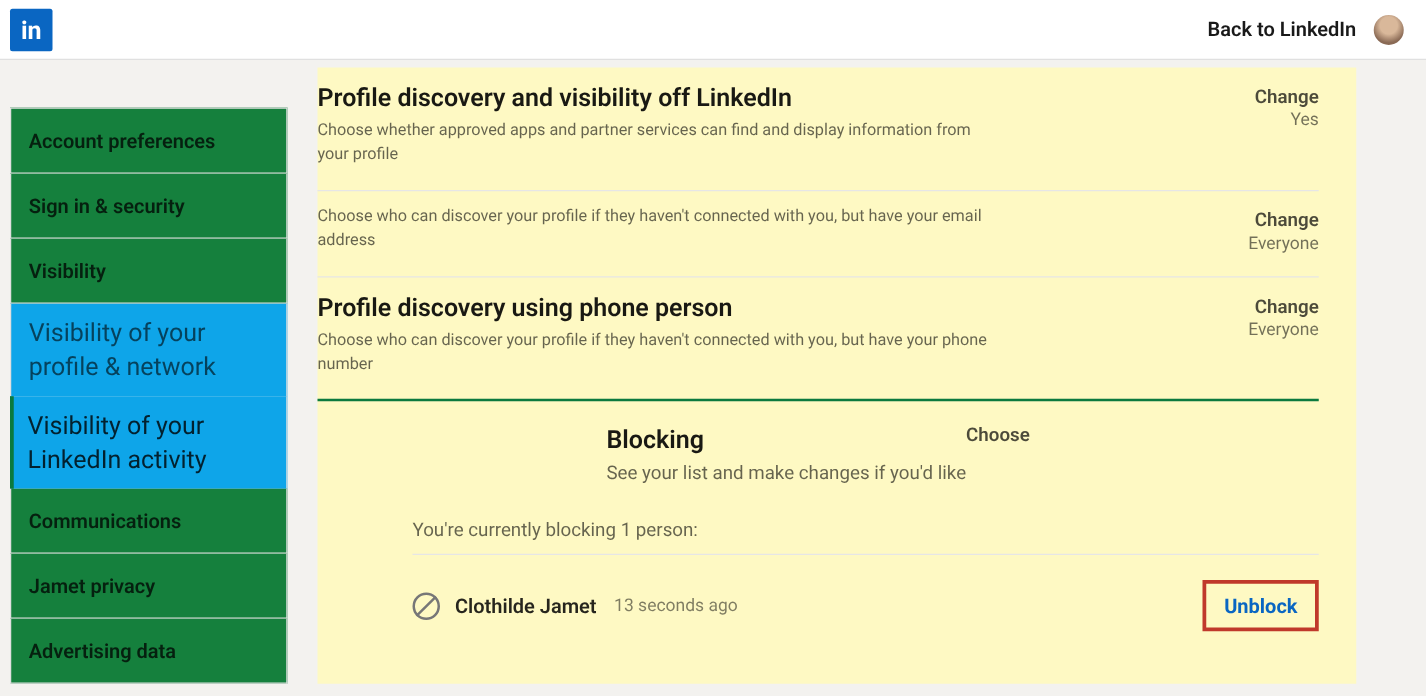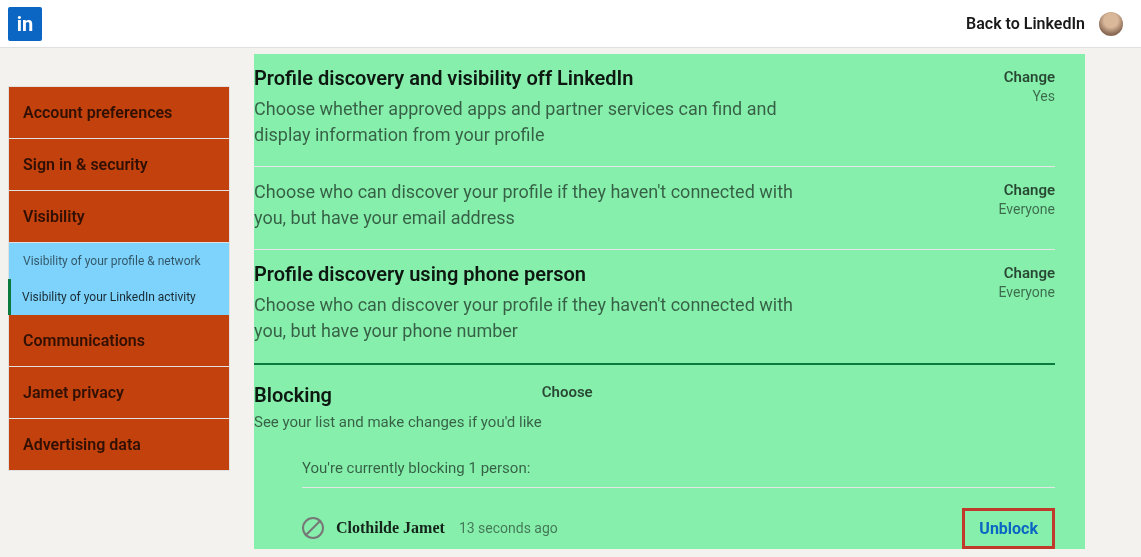--- a/index.html
+++ b/index.html
@@ -90,7 +90,7 @@
     }
     .main {
       flex: 1;
-      background: #86efac;
+      background: #fef9c3;
       padding: 0 30px 0 0;
       margin-right: 56px;
       margin-top: 6px;

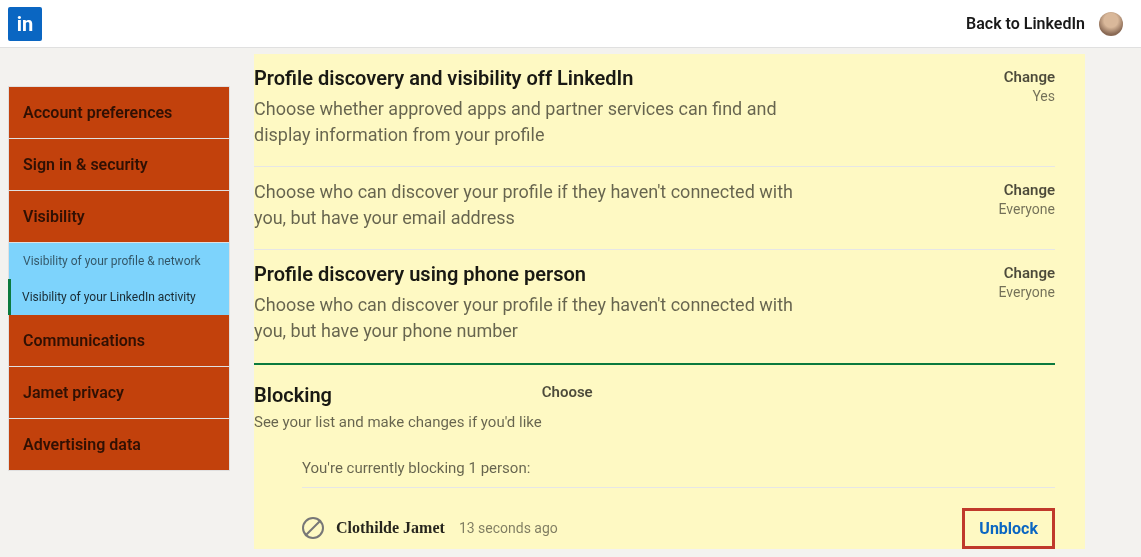--- a/index.html
+++ b/index.html
@@ -60,7 +60,7 @@
       margin-top: 38px;
     }
     .sidebar-item {
-      background: #c2410c;
+      background: #15803d;
       border: 1px solid #e0e0e0;
       border-top: none;
       padding: 16px 14px;

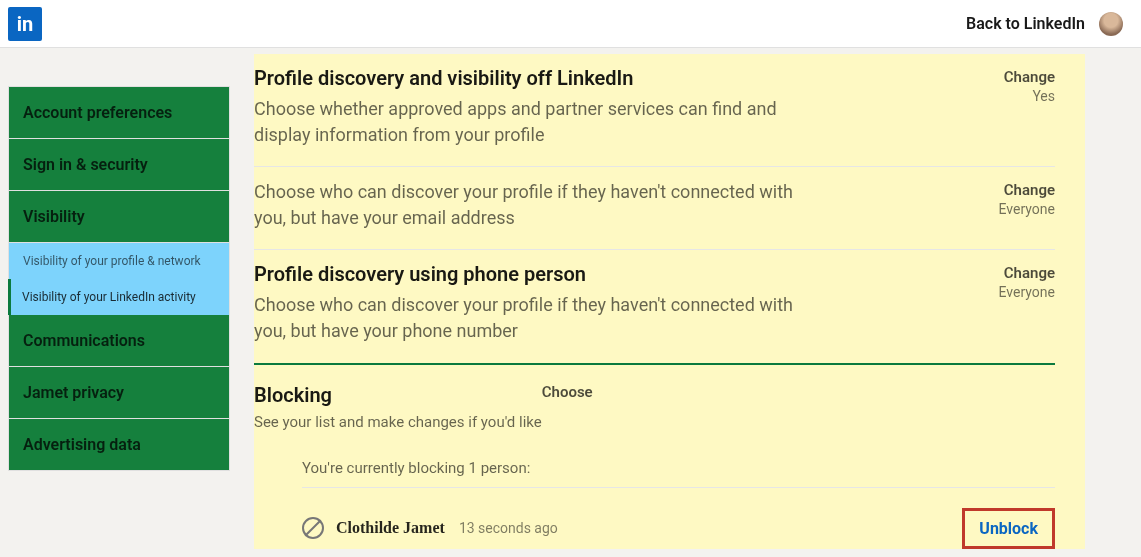--- a/index.html
+++ b/index.html
@@ -111,7 +111,7 @@
       margin-bottom: 6px;
     }
     .setting-desc {
-      font-size: 18px;
+      font-size: 13px;
       color: rgba(0,0,0,0.6);
       line-height: 1.45;
       max-width: 540px;

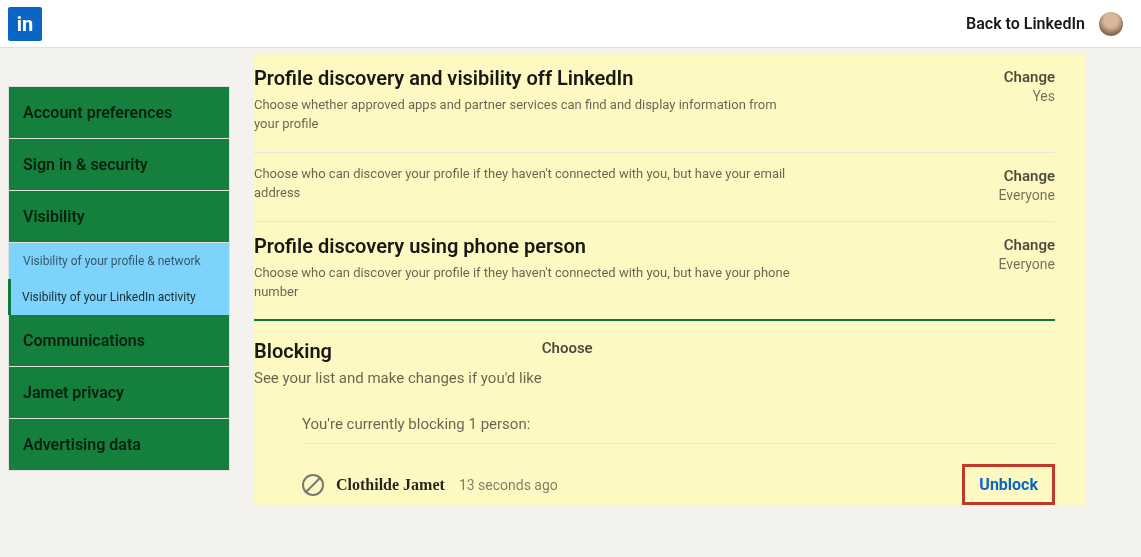--- a/index.html
+++ b/index.html
@@ -73,11 +73,11 @@
       border-top: 1px solid #e0e0e0;
     }
     .sidebar-sub {
-      background: #7dd3fc;
+      background: #0ea5e9;
       border-left: 1px solid #e0e0e0;
       border-right: 1px solid #e0e0e0;
       padding: 10px 14px 10px 14px;
-      font-size: 12px;
+      font-size: 20px;
       font-weight: 400;
       color: rgba(0,0,0,0.6);
       line-height: 1.35;

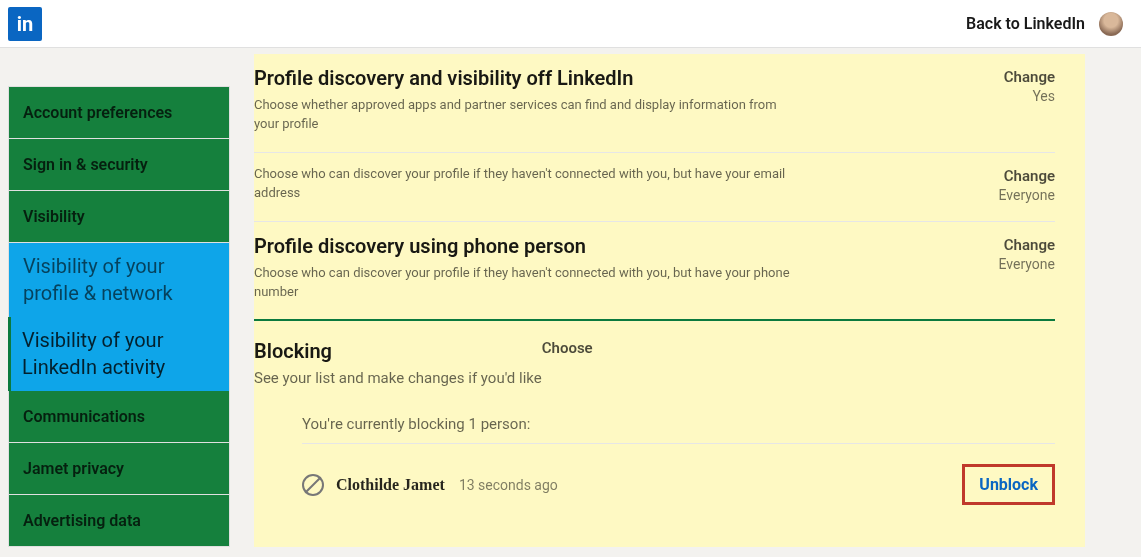--- a/index.html
+++ b/index.html
@@ -137,7 +137,7 @@
     .blocking-section { padding-top: 18px; }
     .blocking-head {
       display: flex;
-      justify-content: flex-start;
+      justify-content: center;
       align-items: flex-start;
     }
     .blocking-sub {

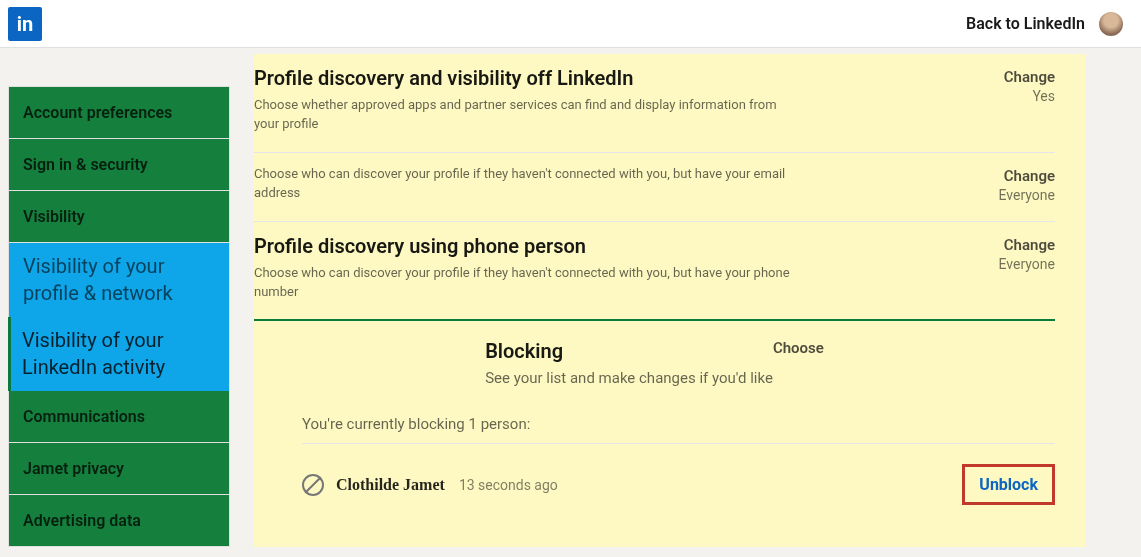--- a/index.html
+++ b/index.html
@@ -147,7 +147,7 @@
     }
     .blocking-list {
       margin-top: 28px;
-      padding-left: 48px;
+      padding-left: 76px;
     }
     .blocking-count {
       font-size: 15px;

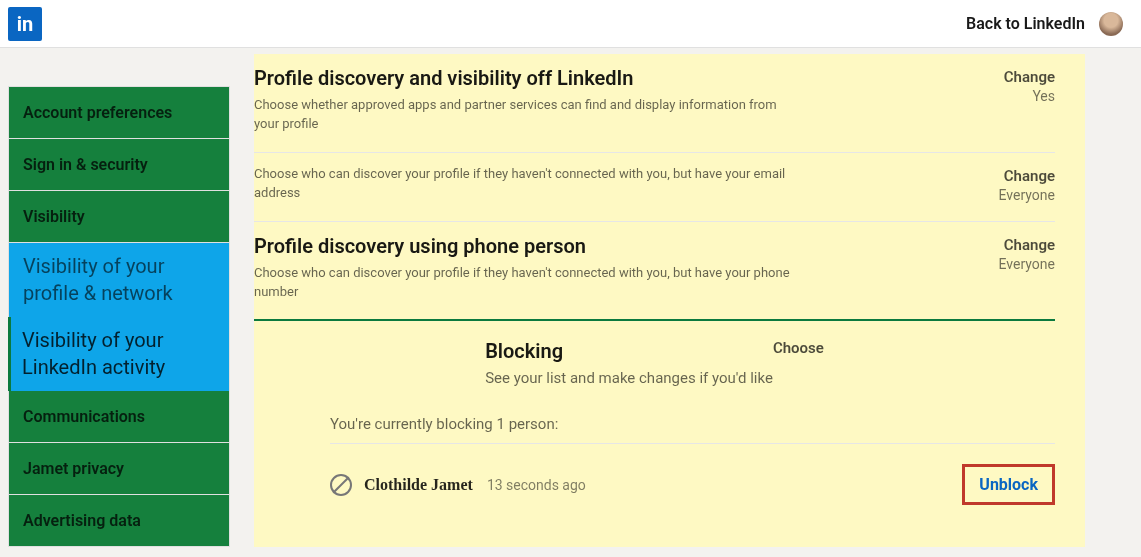--- a/index.html
+++ b/index.html
@@ -183,7 +183,6 @@
       font-size: 16px;
       font-weight: 600;
       color: rgba(0,0,0,0.85);
-      font-family: Liberation Serif, serif;
     }
     .blocked-time {
       font-size: 14px;

